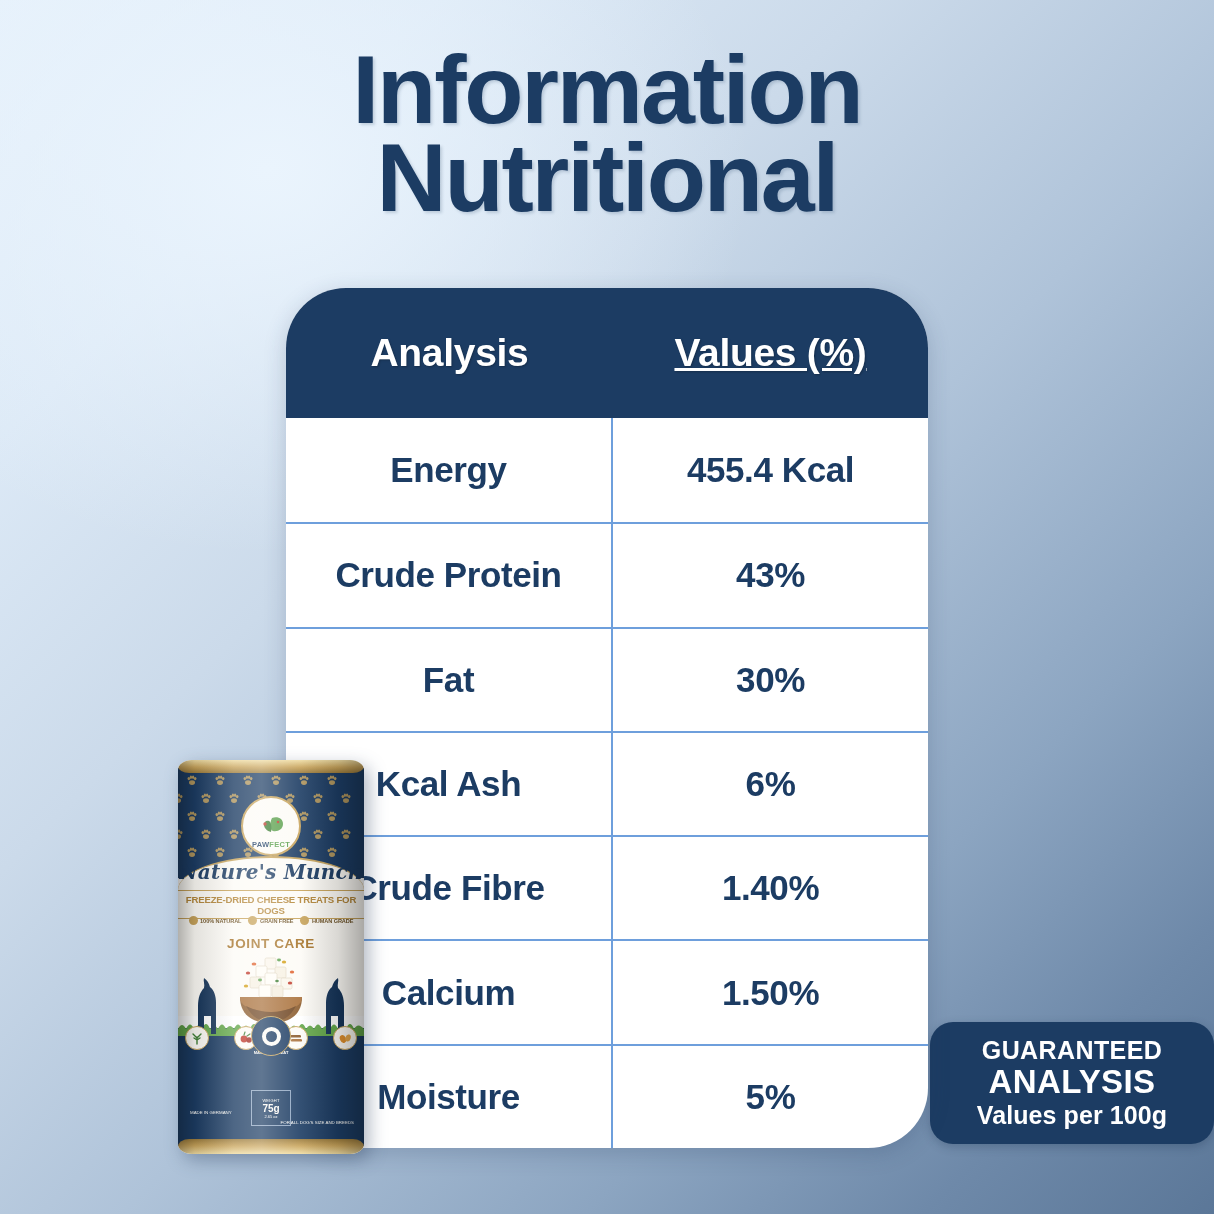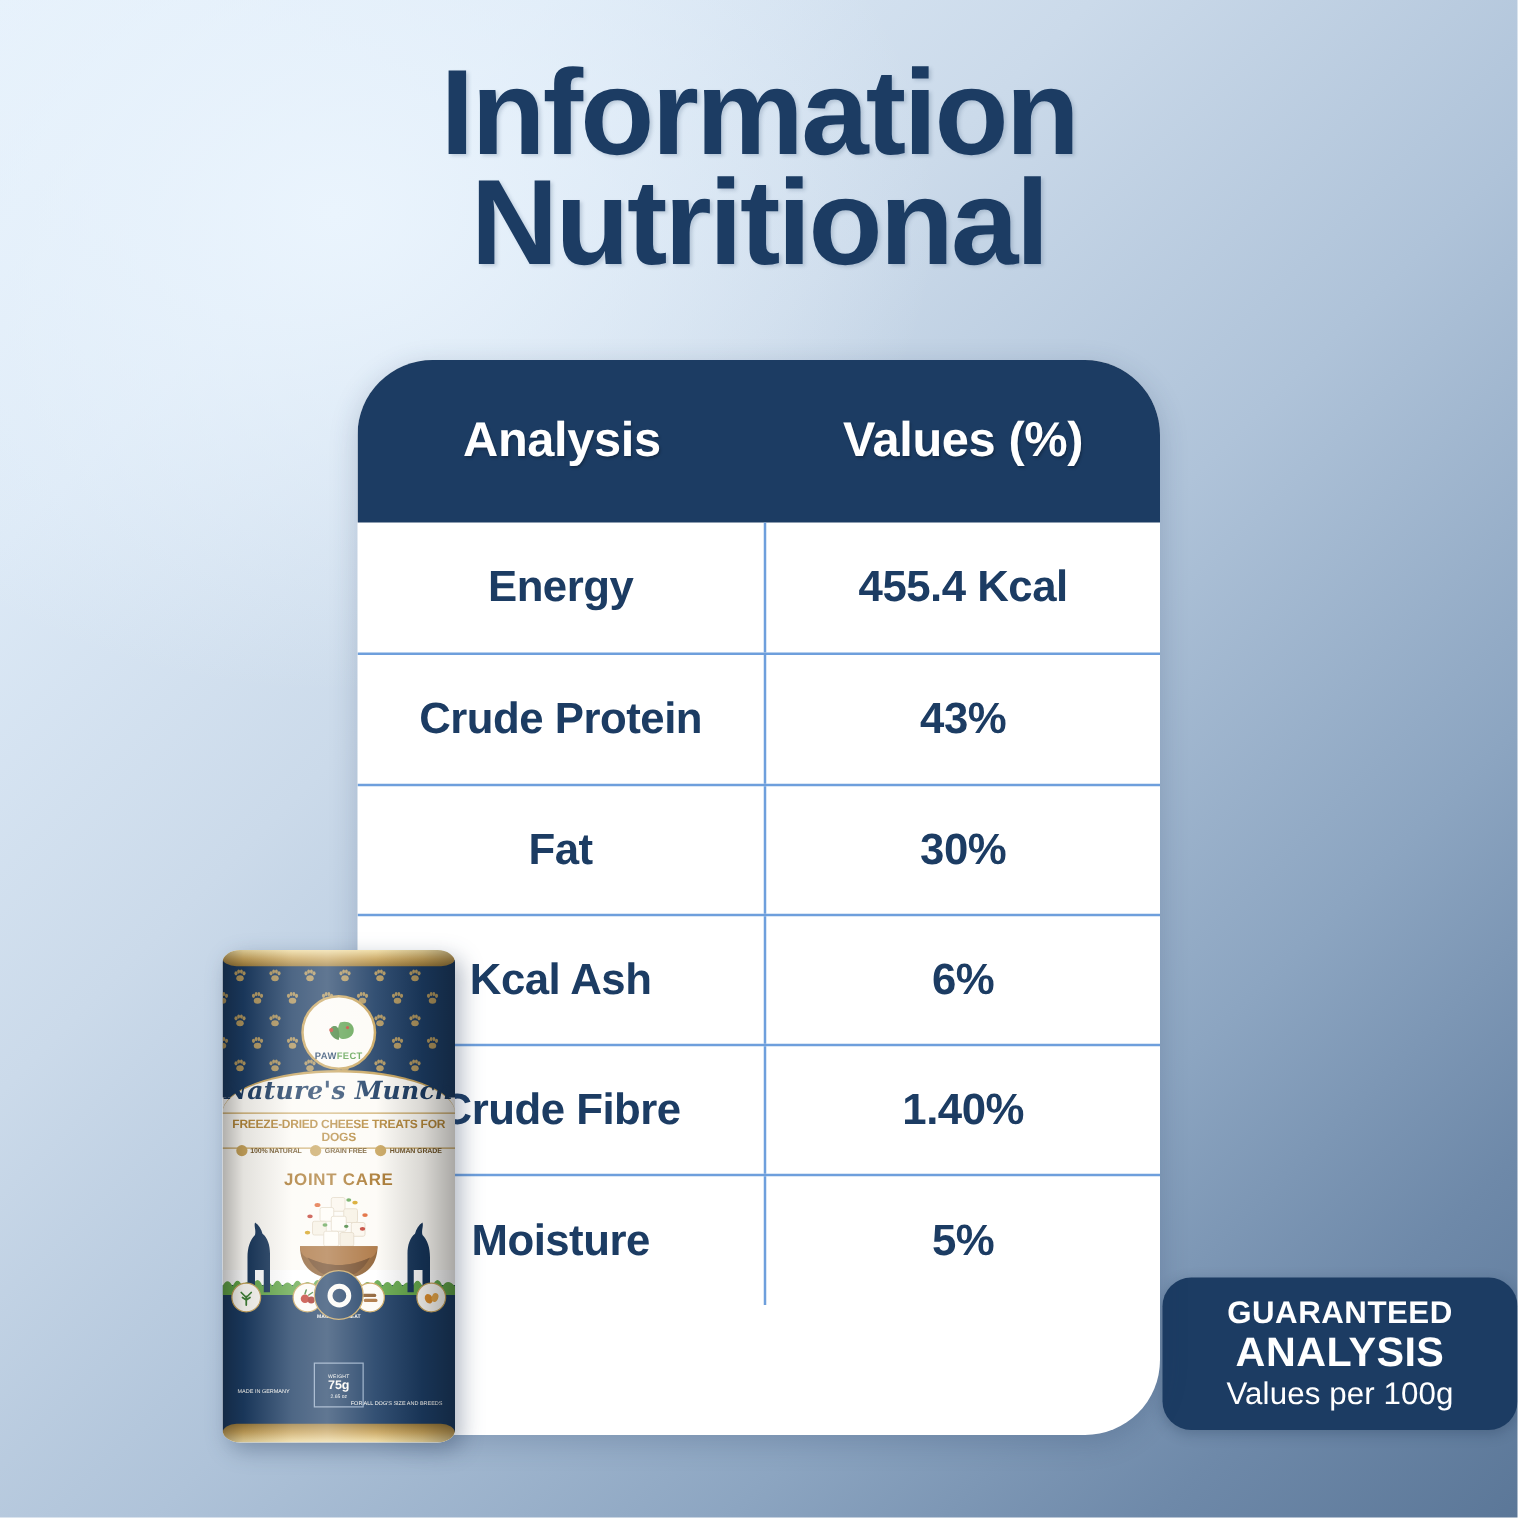--- a/index.html
+++ b/index.html
@@ -93,7 +93,7 @@
     text-shadow:1px 1px 2px rgba(0,0,0,0.25);
   }
   #table-header .th.col-analysis { flex:0 0 327px; }
-  #table-header .th.col-values  { flex:1 1 auto; }
+  #table-header .th.col-values  { flex:1 1 auto;text-decoration:underline; }
 
   #table-body { }
   .table-row {

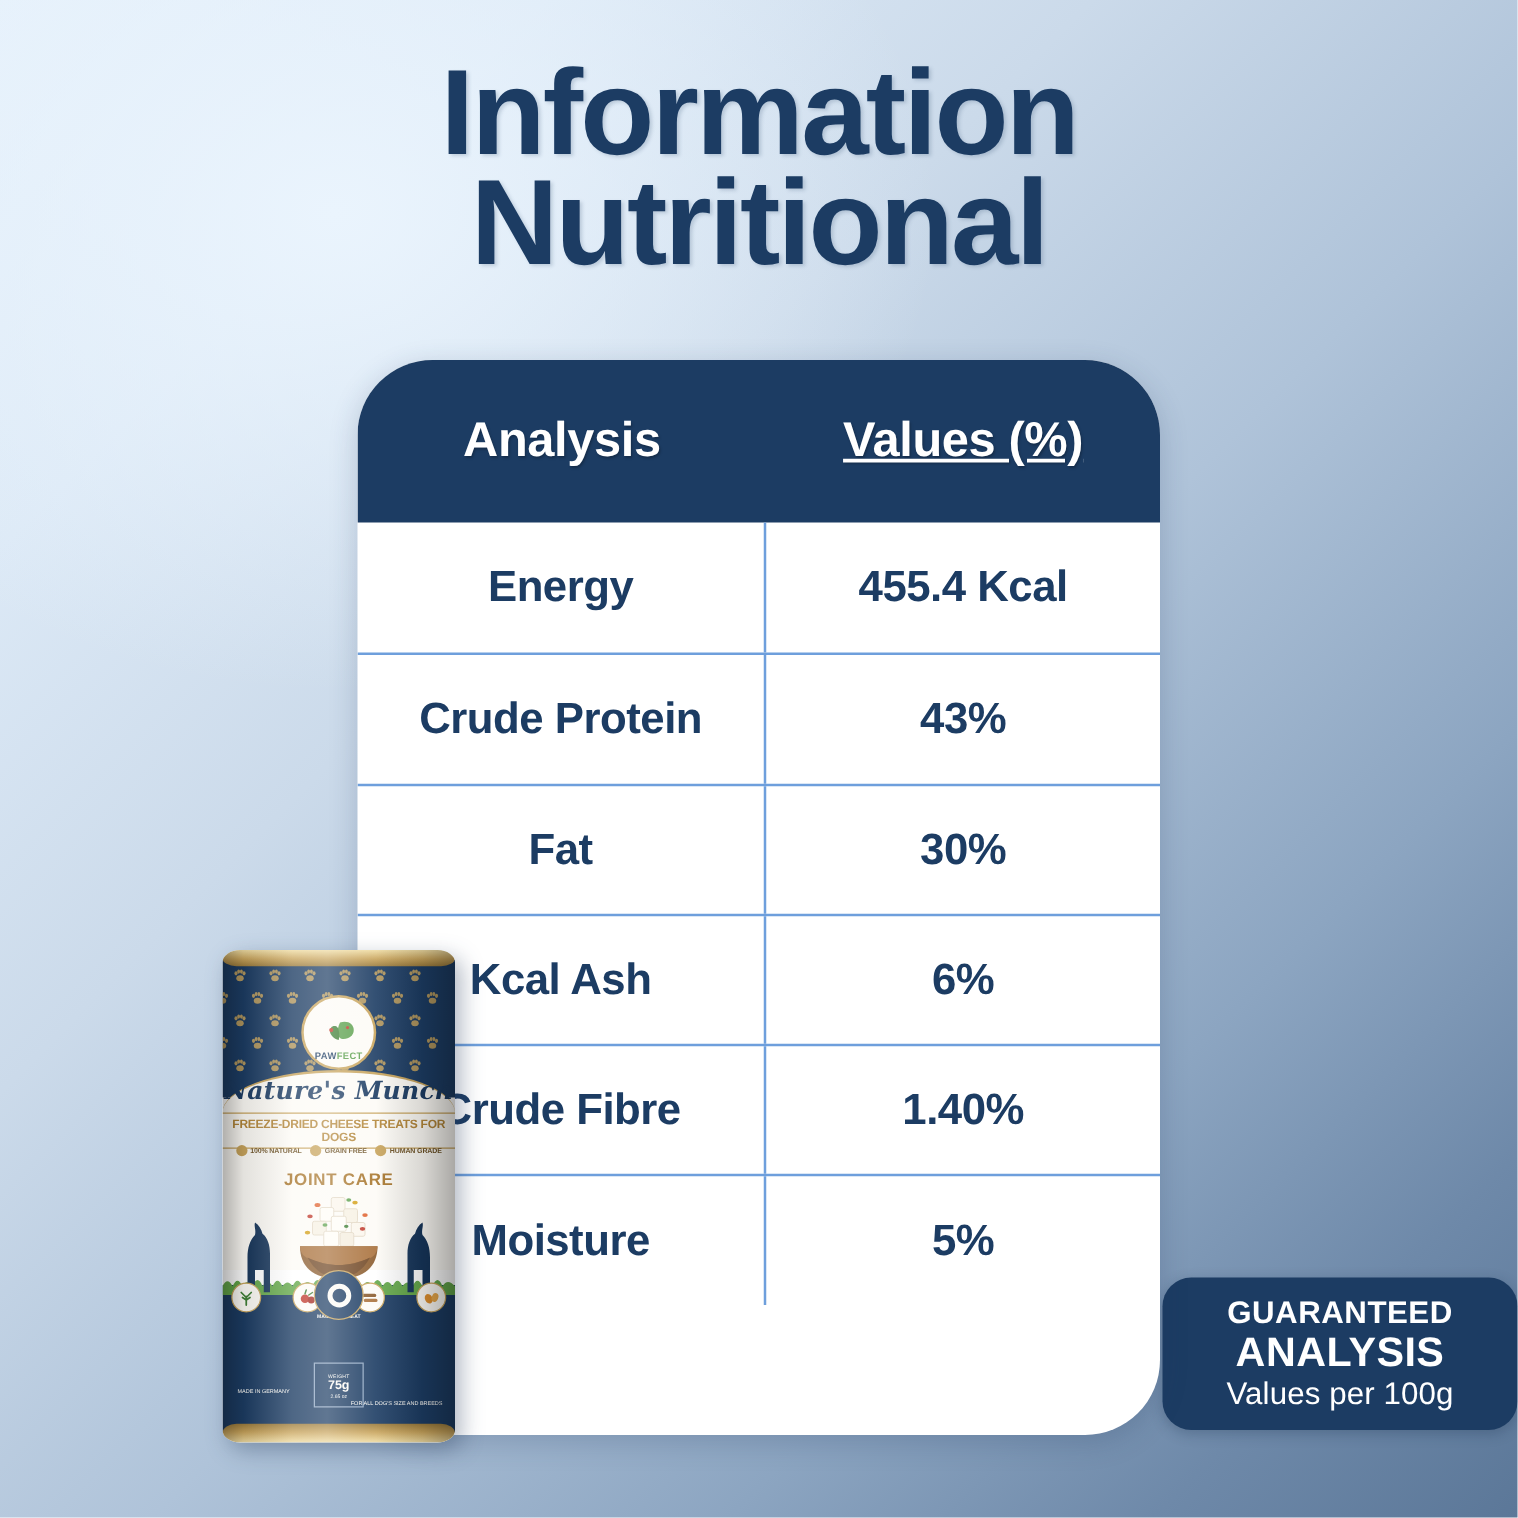--- a/index.html
+++ b/index.html
@@ -340,6 +340,10 @@
       <div class="cell c-value">1.40%</div>
     </div>
 
+    <div class="table-row">
+      <div class="cell c-label">Calcium</div>
+      <div class="cell c-value">1.50%</div>
+    </div>
 
     <div class="table-row">
       <div class="cell c-label">Moisture</div>

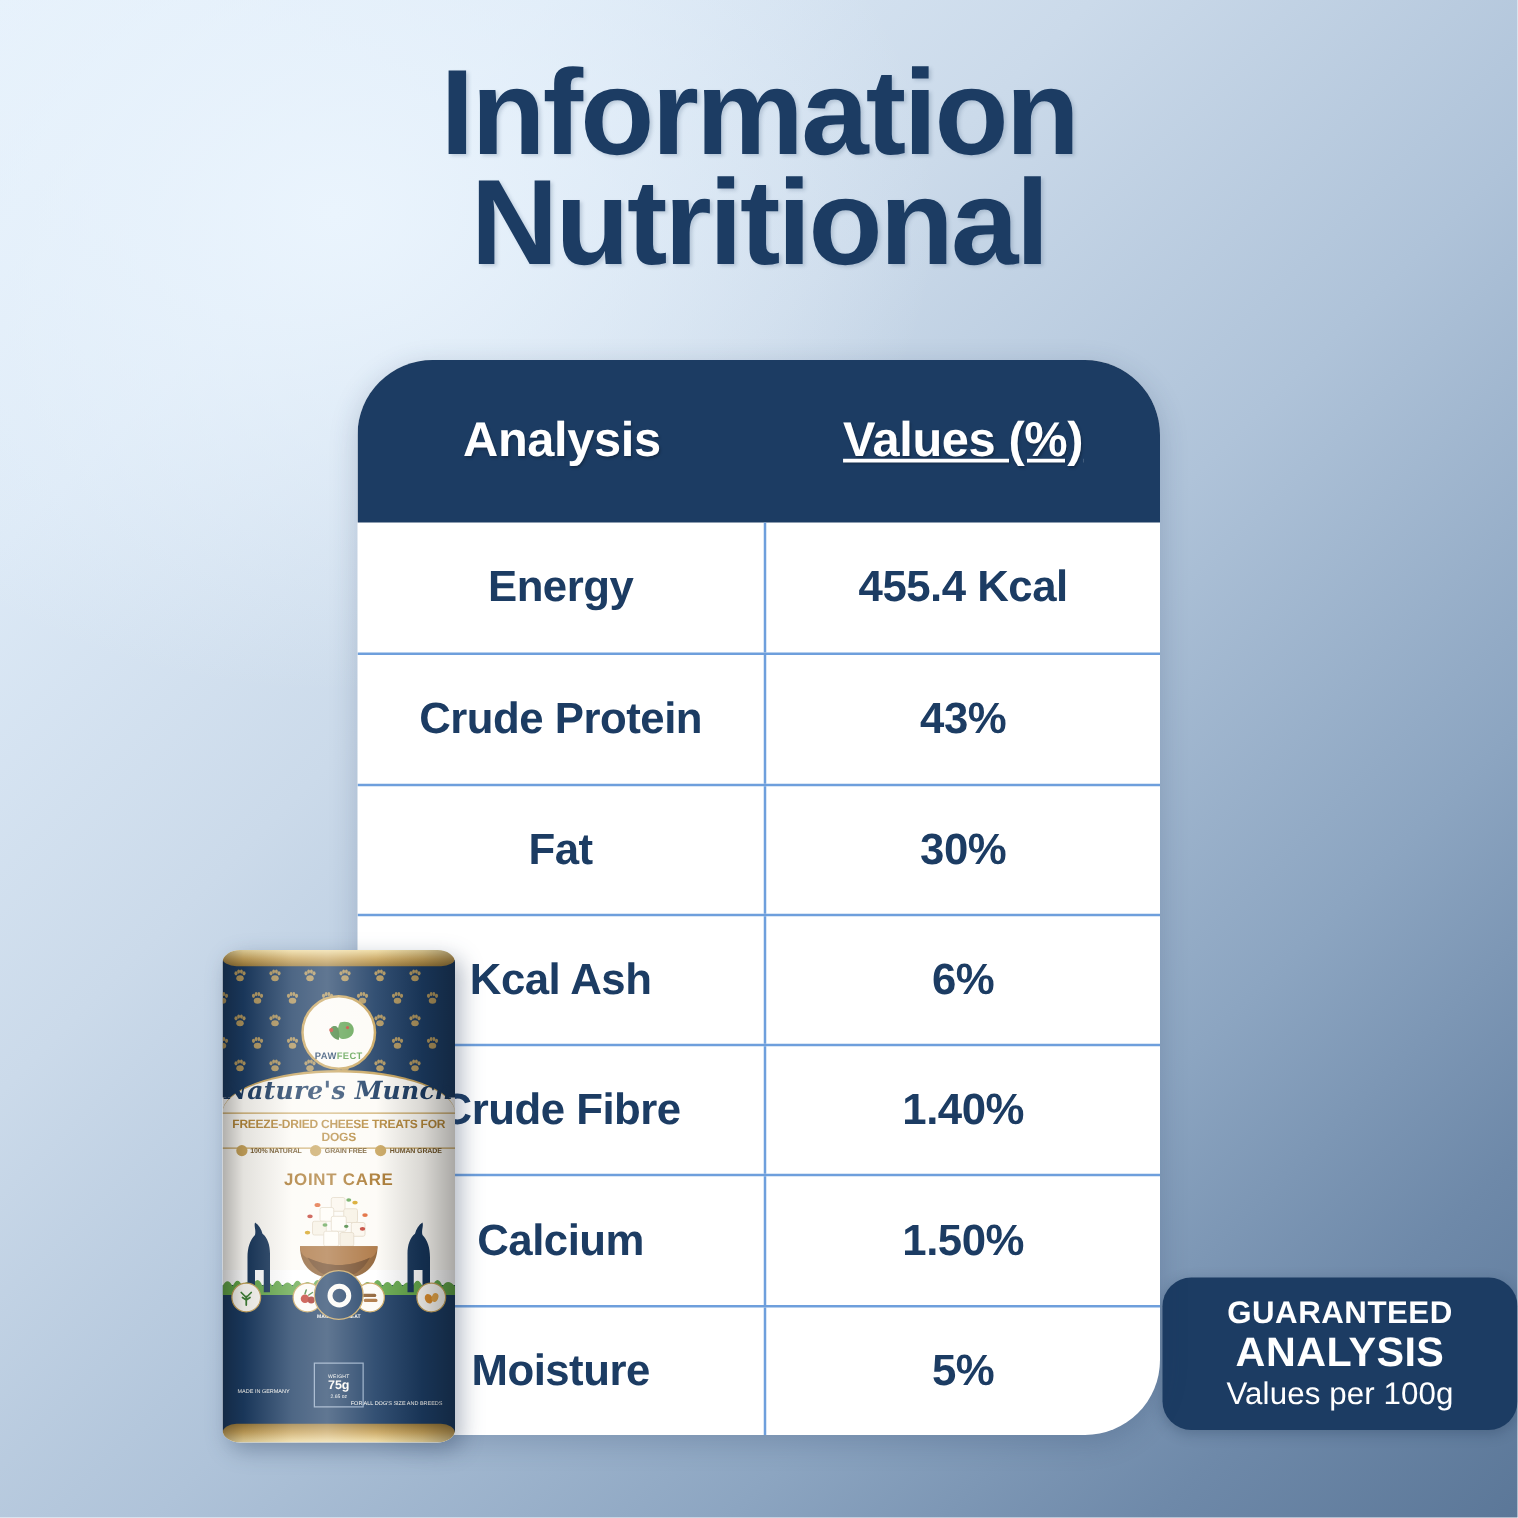--- a/index.html
+++ b/index.html
@@ -64,7 +64,7 @@
     letter-spacing:0.4px; line-height:36px;
   }
   #guaranteed-badge .g-line3 {
-    color:#FFFFFF; font-size:25px; font-weight:normal;
+    color:#FFFFFF; font-size:25px; font-weight:bold;
     letter-spacing:0.1px; line-height:31px;
   }
 

